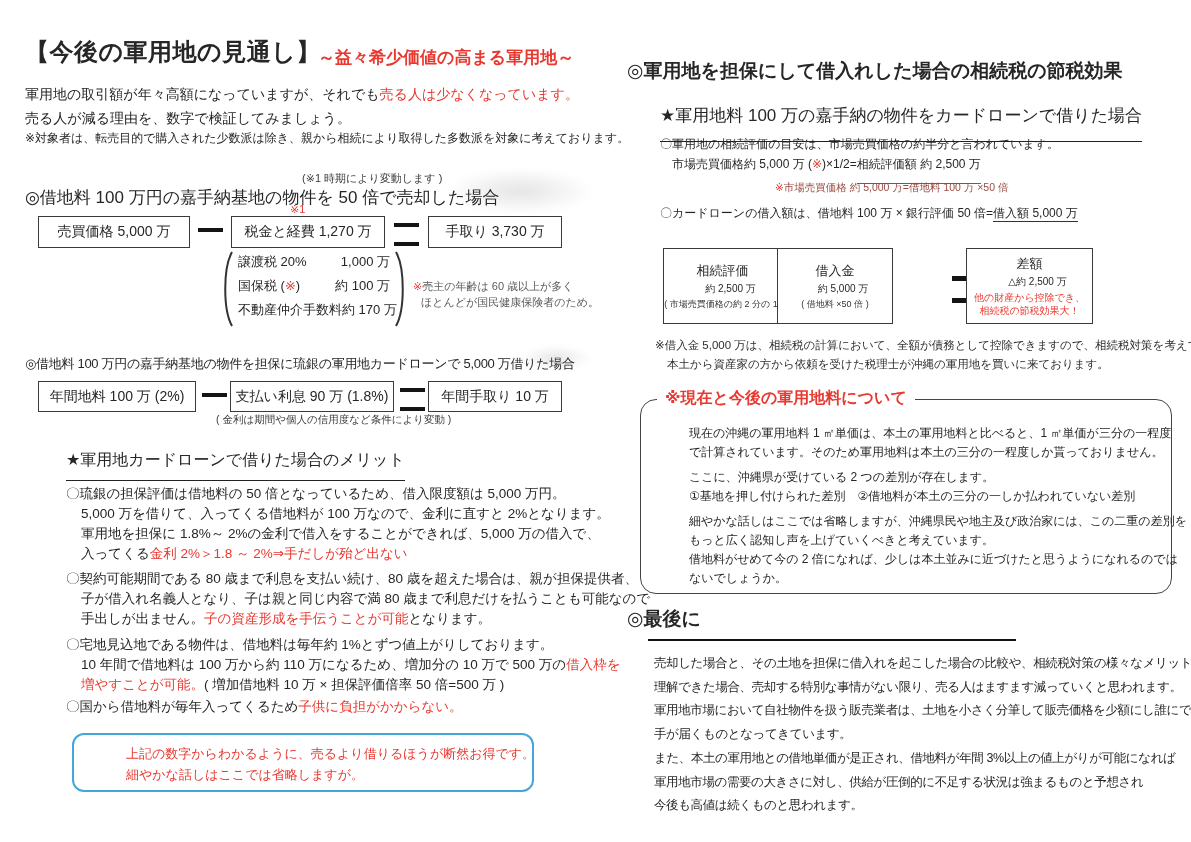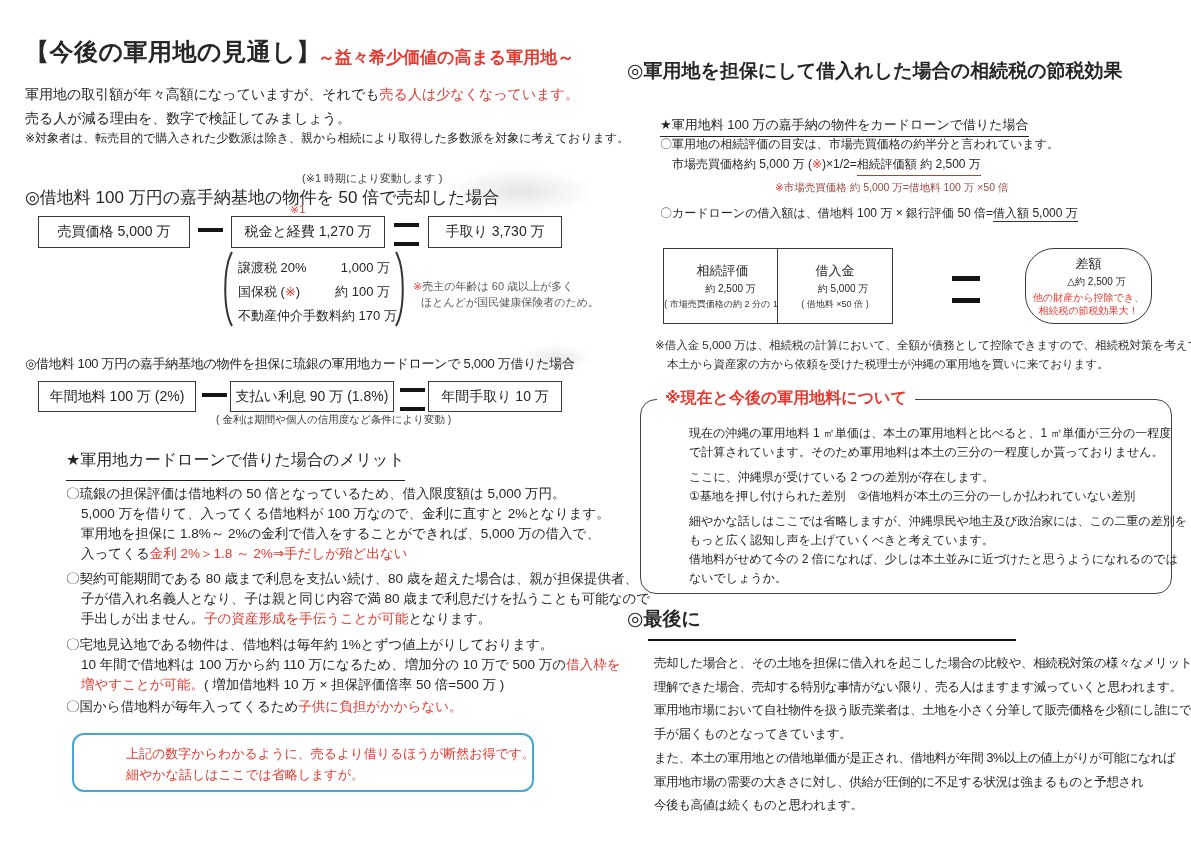--- a/index.html
+++ b/index.html
@@ -39,7 +39,7 @@
   .blue-box-inner{padding:8px 0 0 52px;font-size:13px;line-height:21px;white-space:nowrap;}
 
   .r-heading{font-size:19px;font-weight:600;}
-  .r-case{font-size:13px;border-bottom:1px solid #222;padding-bottom:2px;margin-top:12px;}
+  .r-case{font-size:17px;border-bottom:1px solid #222;padding-bottom:14px;}
   .r-body{font-size:12px;line-height:20px;white-space:nowrap;}
   .r-body .cont{margin-left:12px;}
   .u-red{border-bottom:1.5px solid var(--dark-red-note,#9a4a42);padding-bottom:4px;}

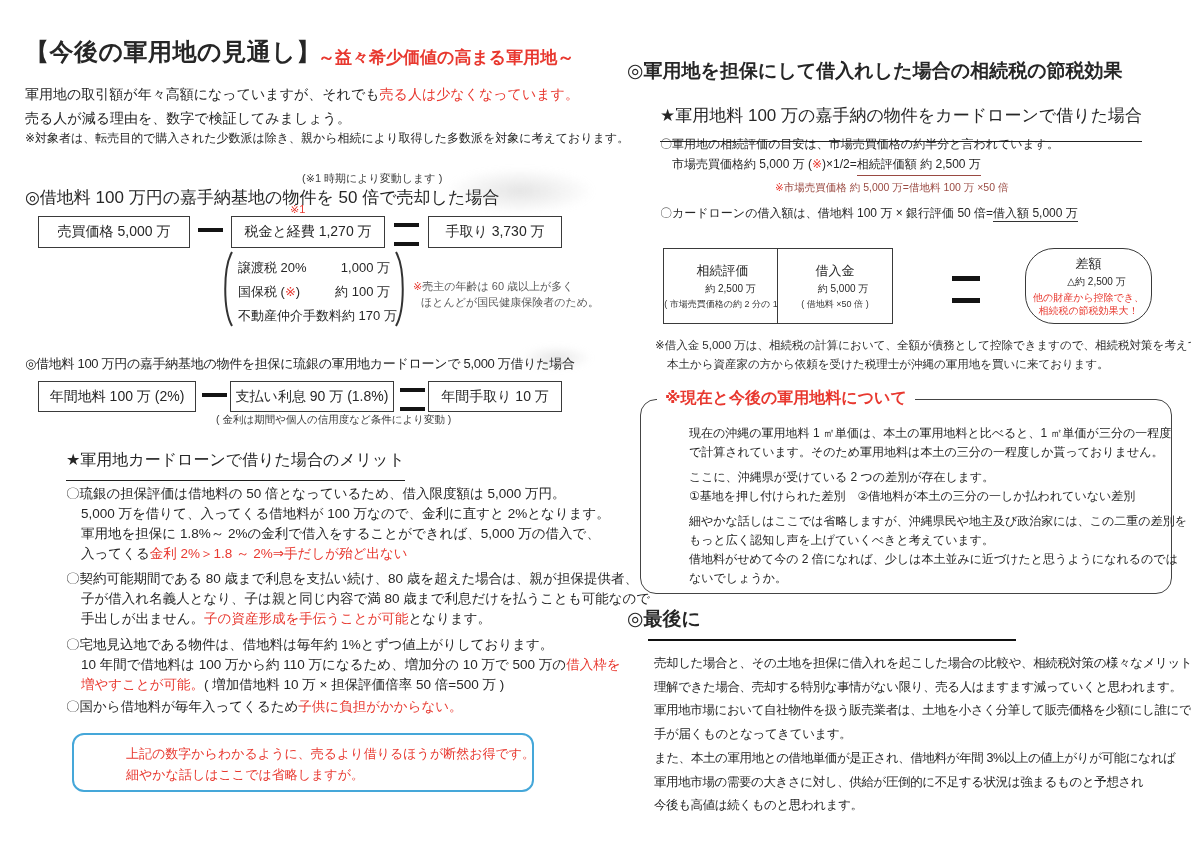--- a/index.html
+++ b/index.html
@@ -42,7 +42,7 @@
   .r-case{font-size:17px;border-bottom:1px solid #222;padding-bottom:14px;}
   .r-body{font-size:12px;line-height:20px;white-space:nowrap;}
   .r-body .cont{margin-left:12px;}
-  .u-red{border-bottom:1.5px solid var(--dark-red-note,#9a4a42);padding-bottom:4px;}
+  .u-red{border-bottom:1.5px solid var(--dark-red-note,#9a4a42);padding-bottom:12px;}
   .u-dark{border-bottom:1.5px solid #333;padding-bottom:1px;}
   .r-note{font-size:10.5px;white-space:nowrap;}
 

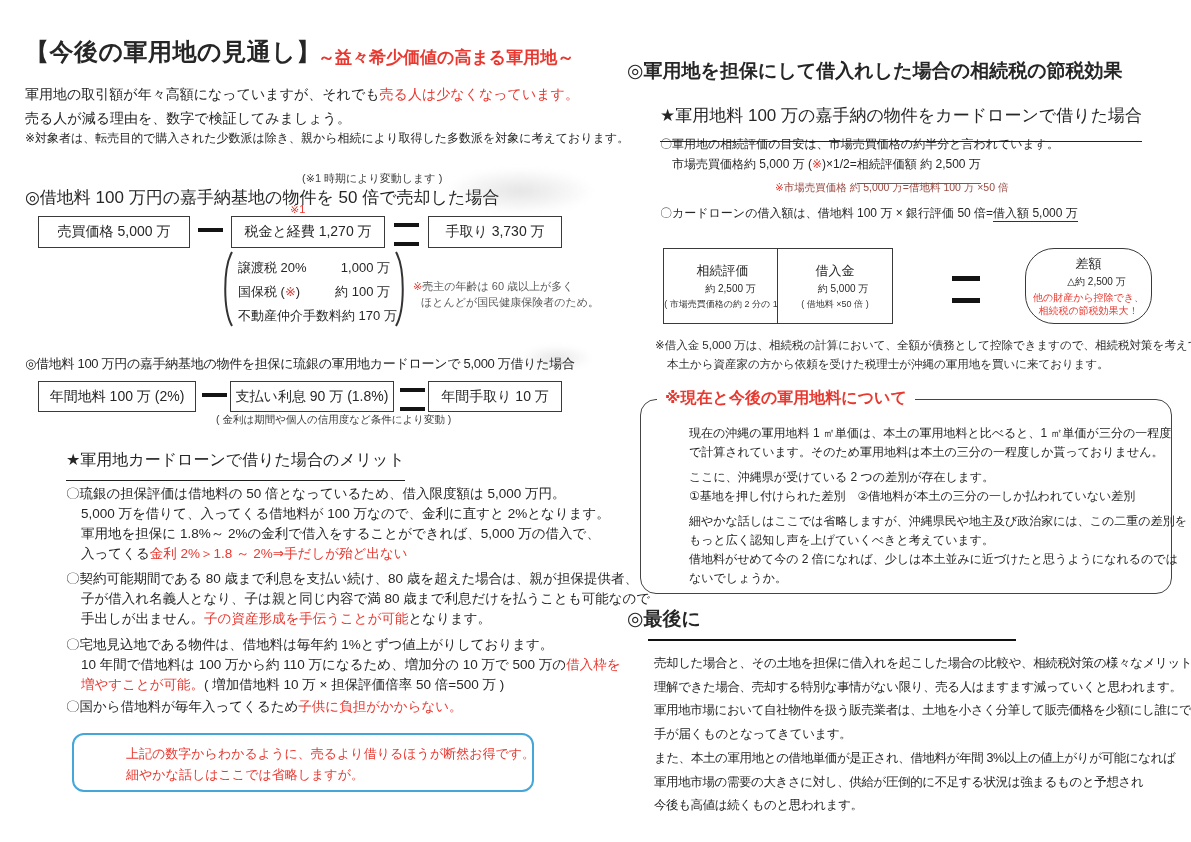--- a/index.html
+++ b/index.html
@@ -25,7 +25,7 @@
   .op-minus{background:#141414;}
   .op-eq{border-top:4px solid #141414;border-bottom:4px solid #141414;}
 
-  .breakdown{display:flex;align-items:flex-end;}
+  .breakdown{display:flex;align-items:flex-start;}
   .bk-rows{margin:0 4px;}
   .bk-row{display:flex;width:152px;justify-content:space-between;font-size:13px;line-height:24px;white-space:nowrap;}
 

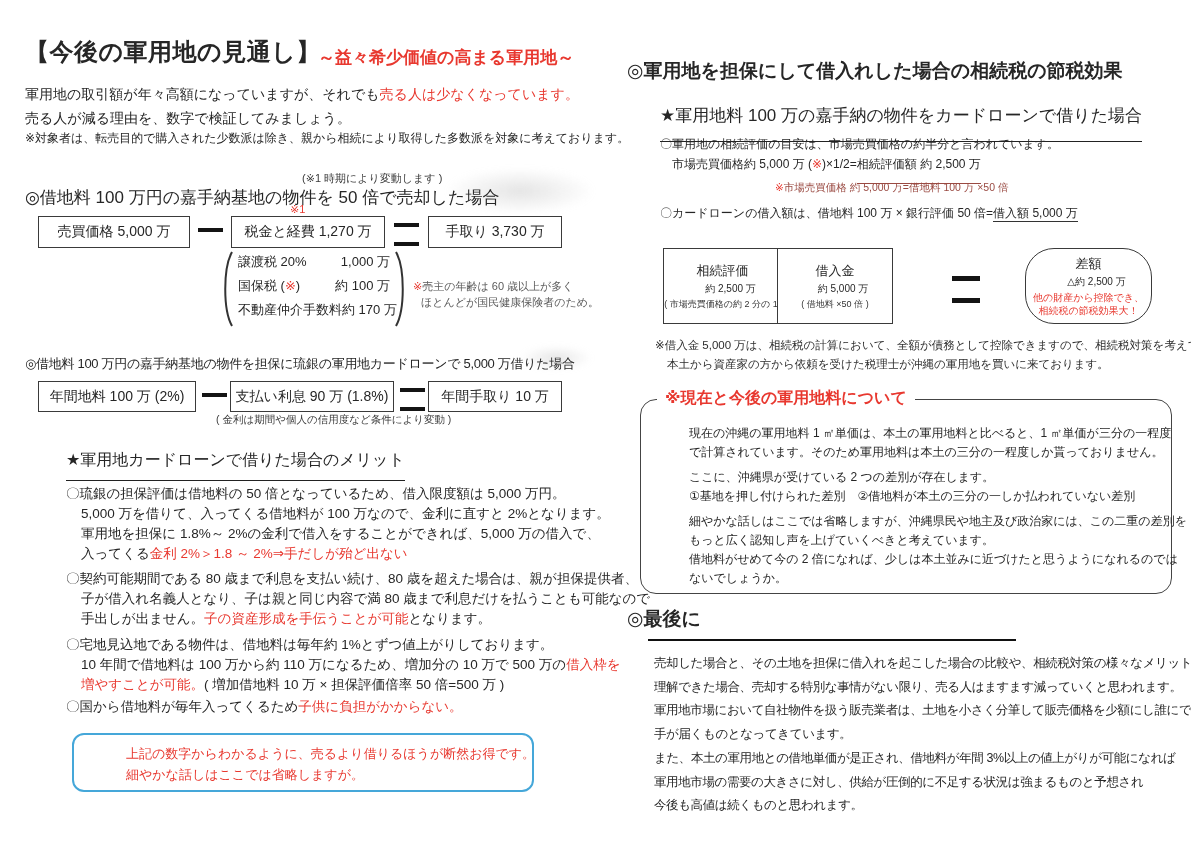--- a/index.html
+++ b/index.html
@@ -200,7 +200,7 @@
     <div class="l3">( 借地料 ×50 倍 )</div>
   </div>
   <div class="abs op-eq" style="left:952px;top:276px;width:28px;height:17px;border-top-width:5px;border-bottom-width:5px;"></div>
-  <div class="abs rbox" style="left:1025px;top:248px;width:125px;height:74px;border-radius:29px;">
+  <div class="abs rbox" style="left:966px;top:248px;width:125px;height:74px;">
     <div class="l1">差額</div>
     <div class="l2">△約 2,500 万</div>
     <div class="lred red">他の財産から控除でき、</div>

